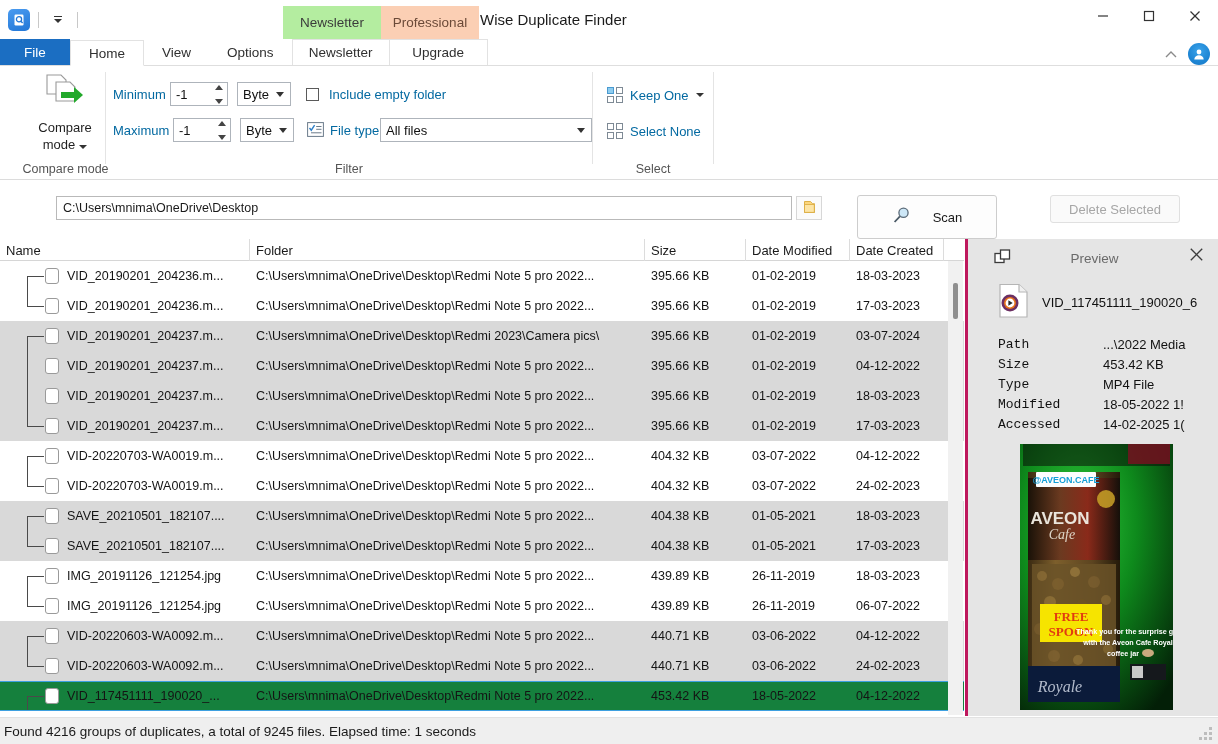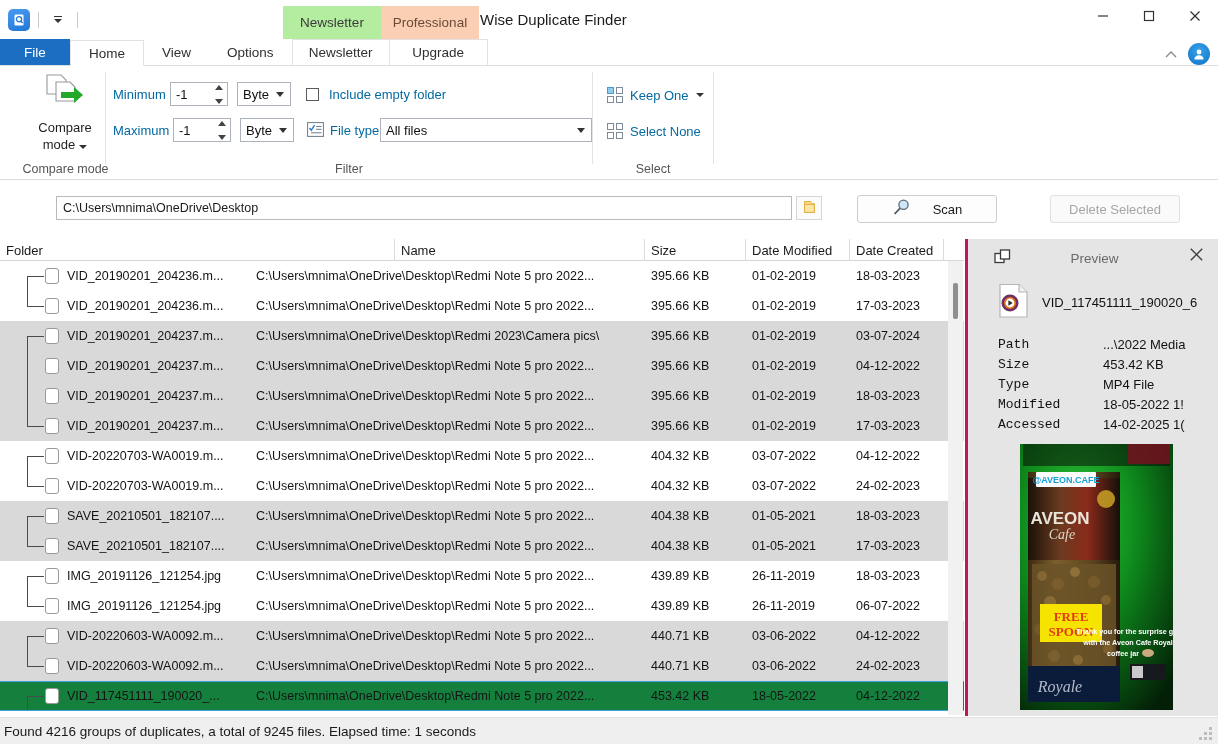--- a/index.html
+++ b/index.html
@@ -120,7 +120,7 @@
     cursor:pointer;
   }
   .scanbtn {
-    position:absolute; left:857px; top:195px; width:140px; height:28px;
+    position:absolute; left:857px; top:195px; width:140px; height:44px;
     border:1px solid #cdcdcd; border-radius:3px; background:#fdfdfd;
     display:flex; align-items:center; justify-content:center; gap:22px; cursor:pointer;
     font-size:13px; color:#1a1a1a;

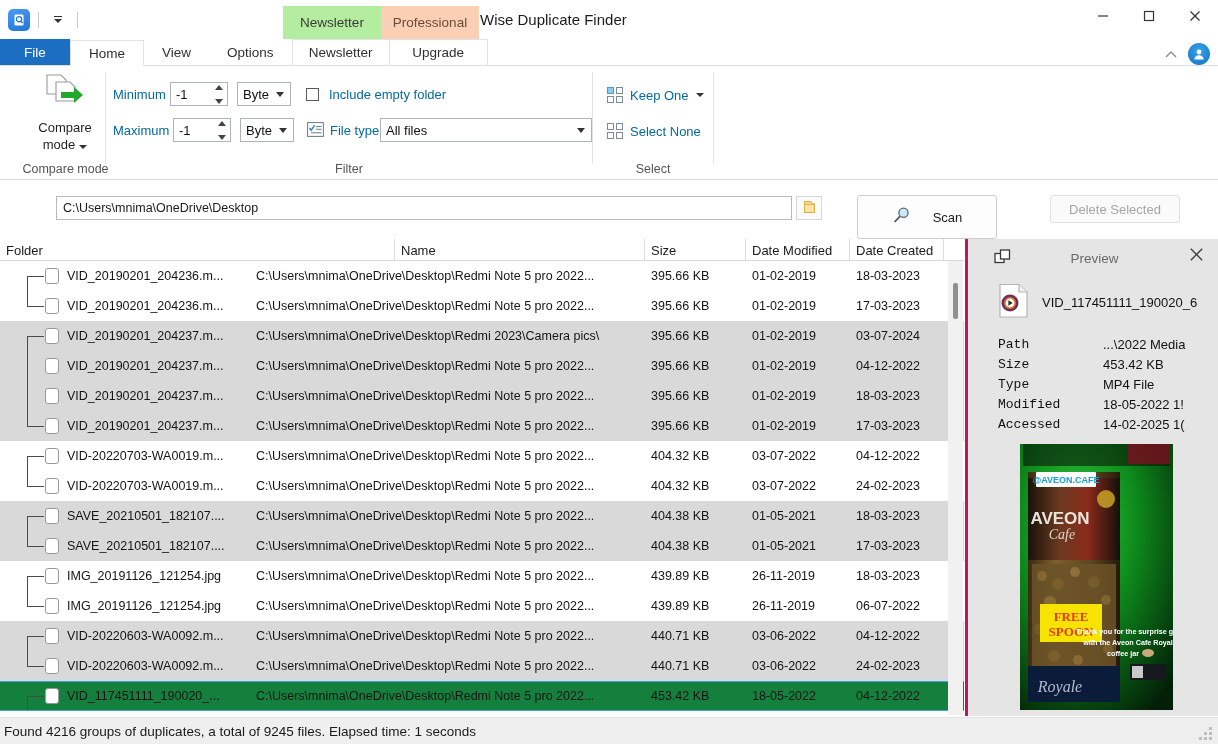--- a/index.html
+++ b/index.html
@@ -386,8 +386,8 @@
 
   <div class="tablewrap">
     <div class="thead">
+      <div class="th c-name">Name</div>
       <div class="th c-folder">Folder</div>
-      <div class="th c-name">Name</div>
       <div class="th c-size">Size</div>
       <div class="th c-mod">Date Modified</div>
       <div class="th c-cre">Date Created</div>

